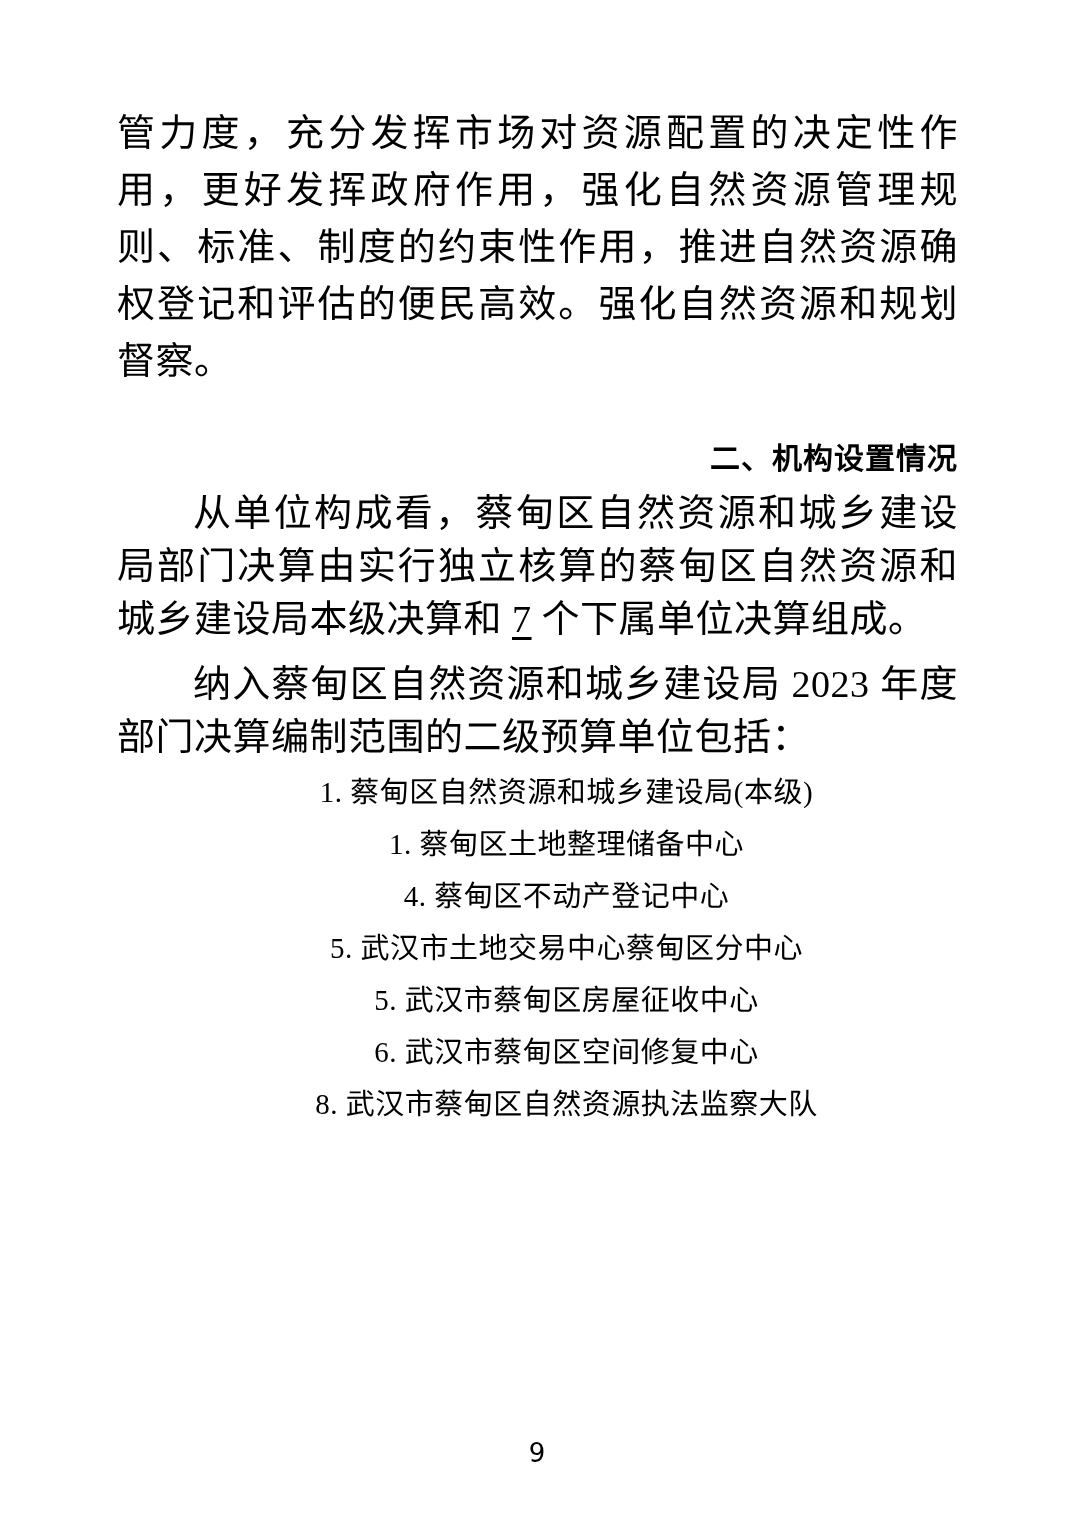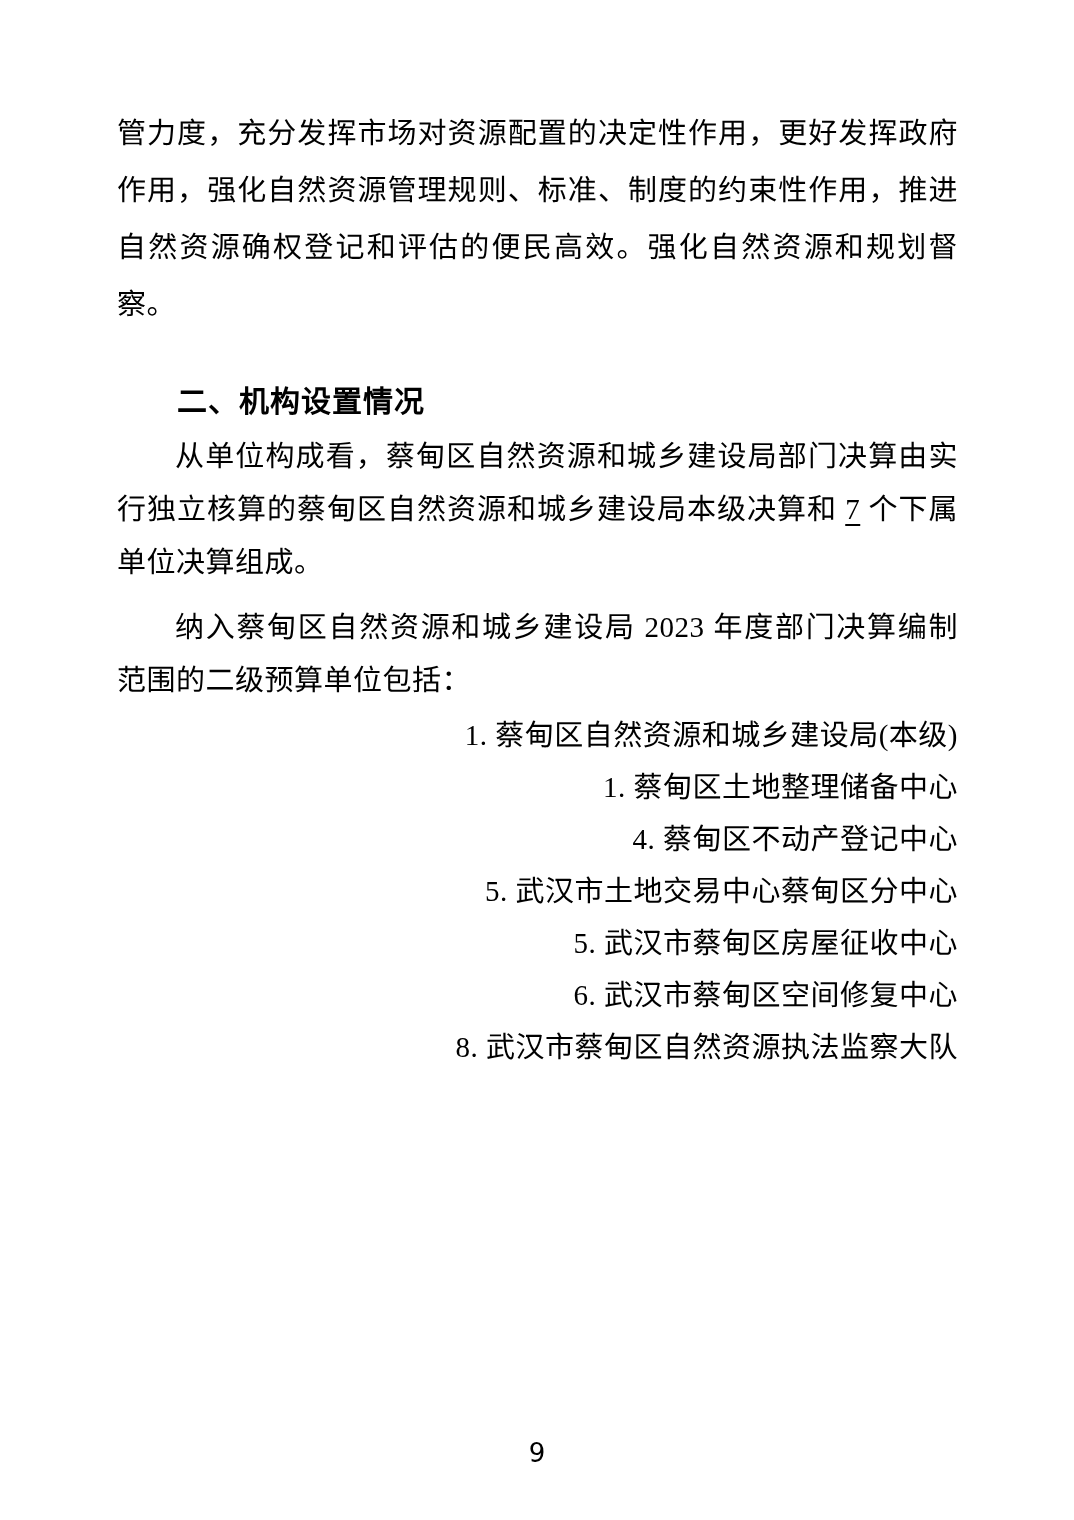--- a/index.html
+++ b/index.html
@@ -24,7 +24,7 @@
   }
   .body-para {
     margin: 0;
-    font-size: 29px;
+    font-size: 38px;
     line-height: 57px;
     text-align: justify;
     text-justify: inter-ideograph;

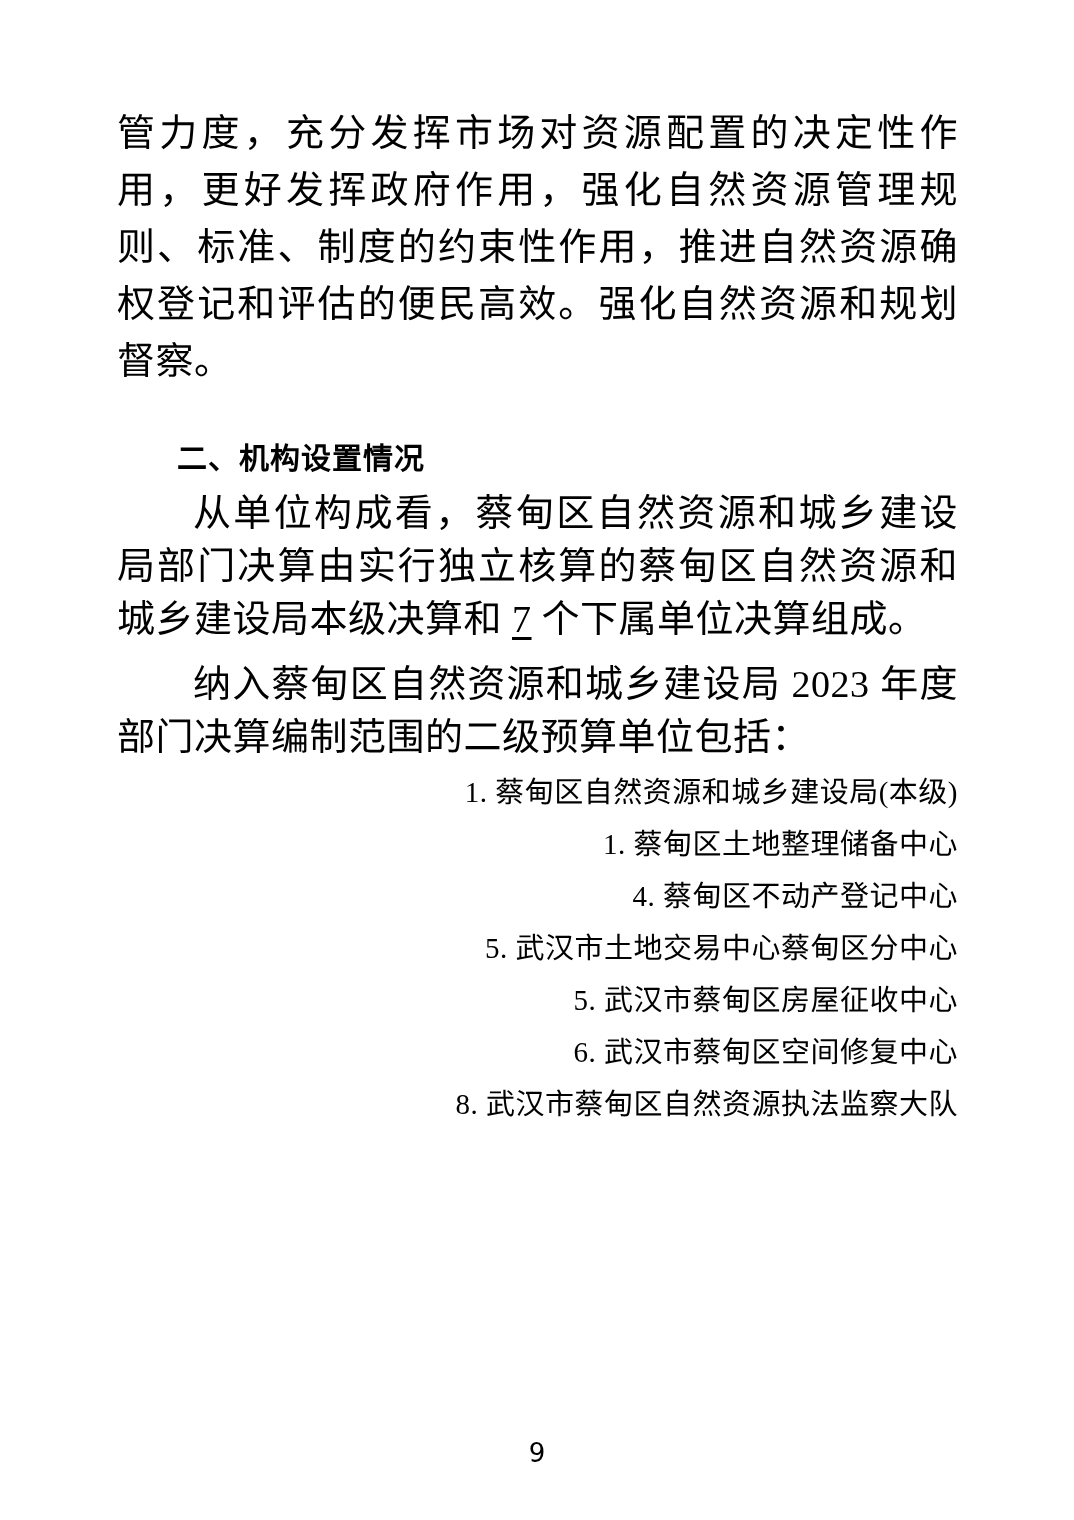--- a/index.html
+++ b/index.html
@@ -44,6 +44,7 @@
     line-height: 50px;
     text-indent: 2em;
     letter-spacing: 1px;
+    text-align: right;
   }
   .scope-para {
     margin-top: 12px;

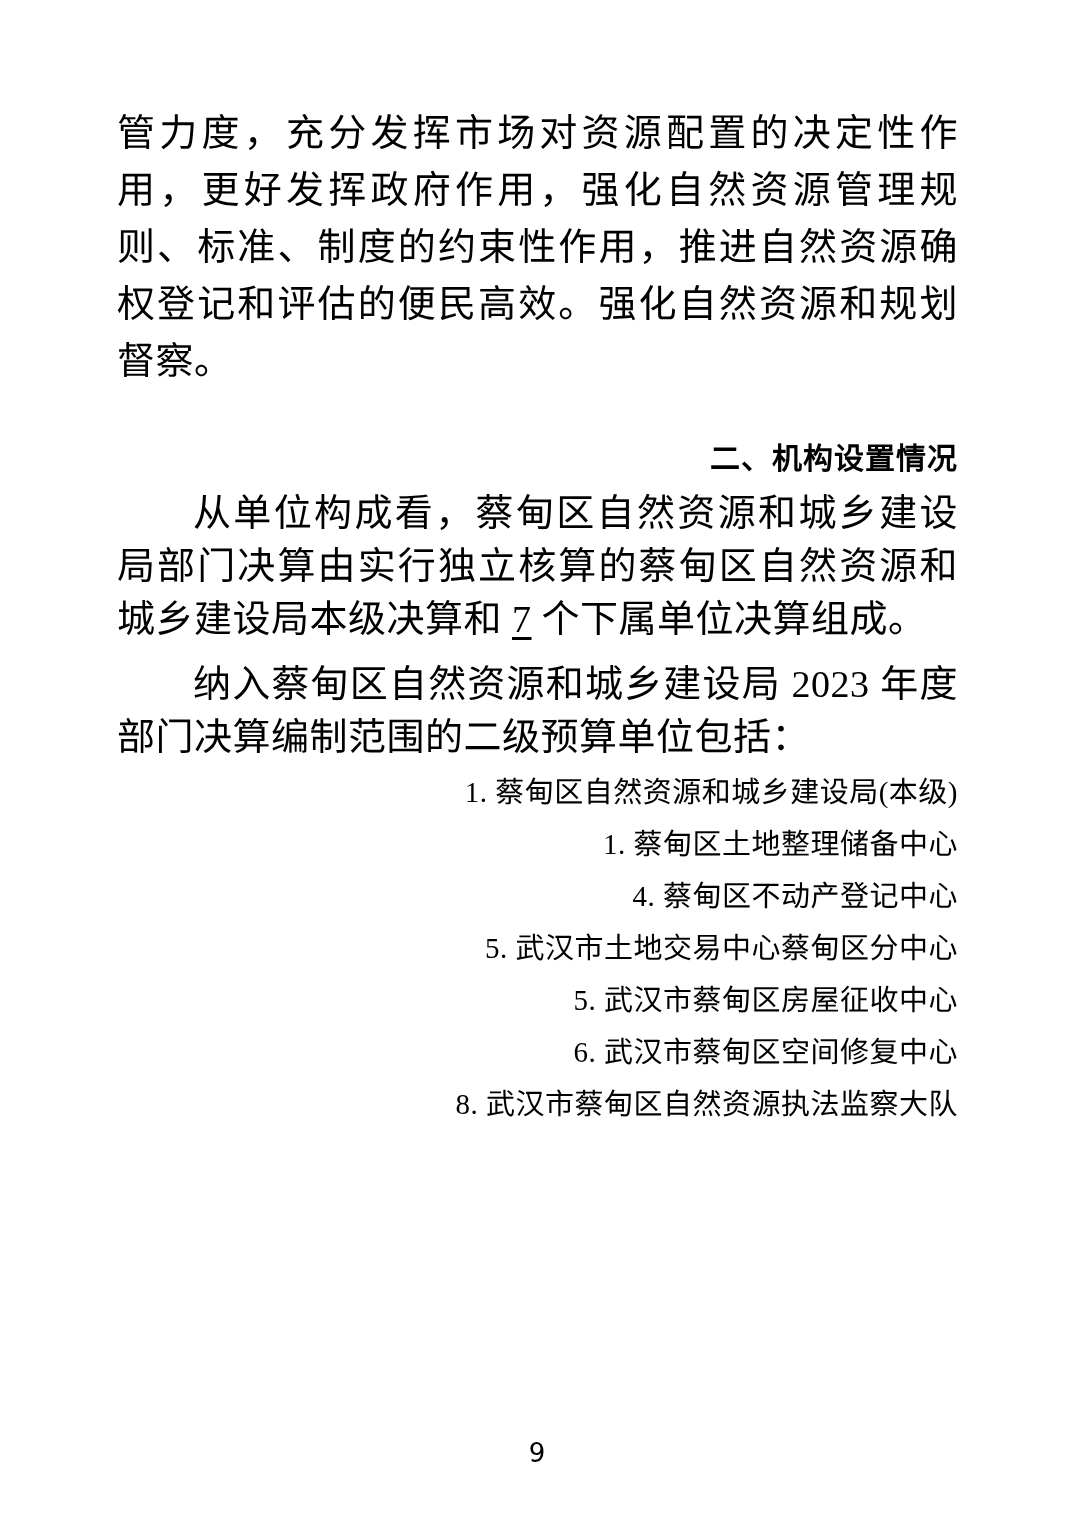--- a/index.html
+++ b/index.html
@@ -57,7 +57,7 @@
     font-size: 29px;
     line-height: 52px;
     text-indent: 2em;
-    text-align: right;
+    text-align: center;
     letter-spacing: 0.5px;
   }
   .underline {

